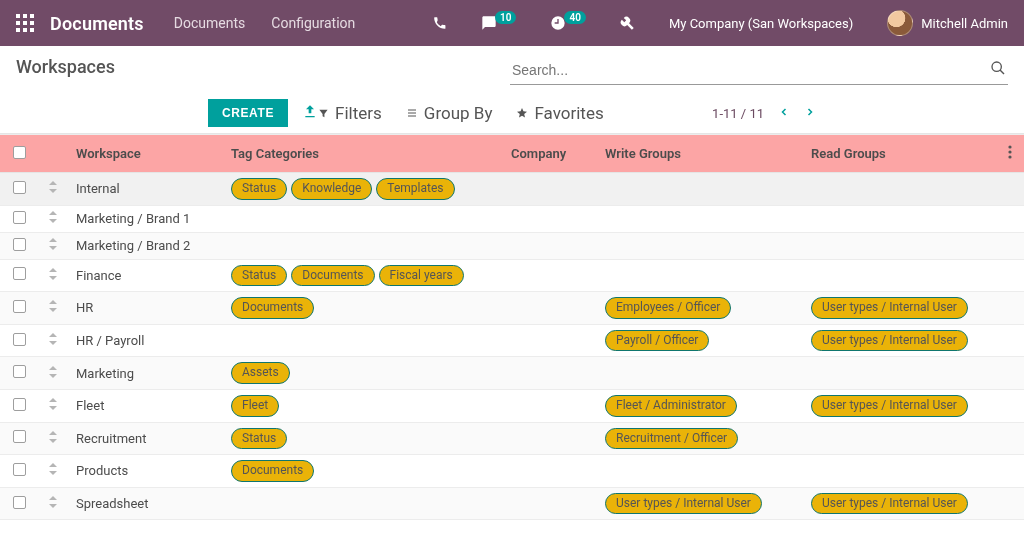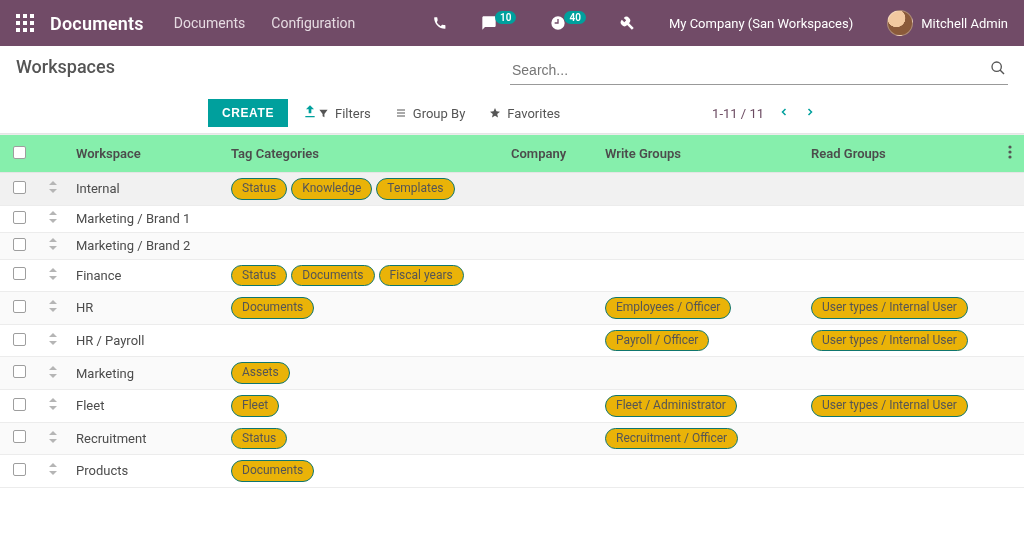--- a/index.html
+++ b/index.html
@@ -32,7 +32,7 @@
   .left-buttons { display:flex; align-items:center; gap:14px;}
   .btn-create { background:#00A09D; color:#fff; border:none; padding:7px 14px; font-weight:700; font-size:12px; letter-spacing:.6px; cursor:pointer;}
   .upload-icon { color:#00A09D; cursor:pointer;}
-  .filters-group { display:flex; align-items:center; gap:24px; font-size:13px; color:#555;}
+  .filters-group { display:flex; align-items:center; gap:24px; font-size:17px; color:#555;}
   .filters-group .item { display:flex; align-items:center; gap:6px; cursor:pointer;}
   .pager-group { display:flex; align-items:center; gap:14px; color:#555;}
   .pager-group .count { color:#6b4a61; font-variant-numeric:tabular-nums;}

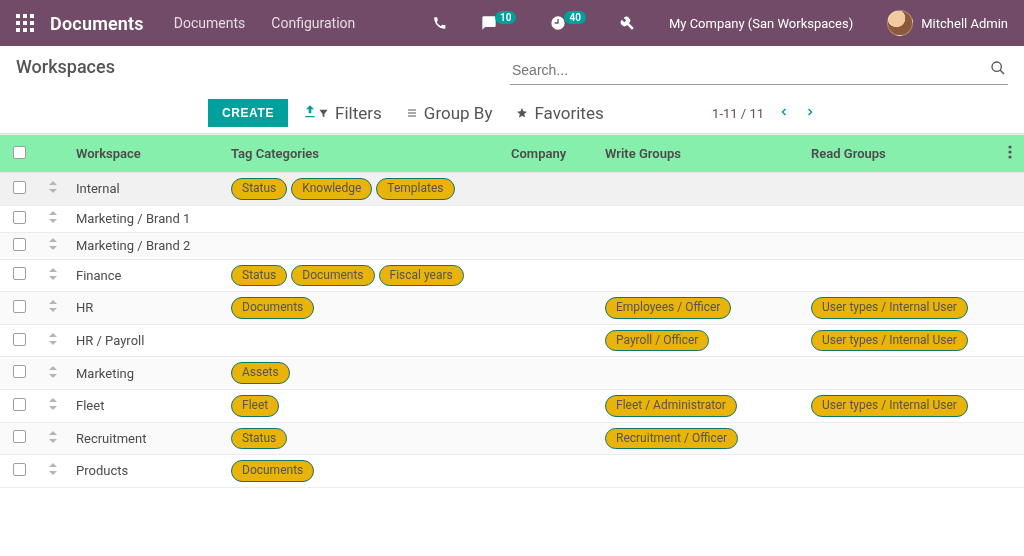--- a/index.html
+++ b/index.html
@@ -44,7 +44,7 @@
   
   .table-wrap { border-top:1px solid #ececec;}
   table { width:100%; border-collapse:collapse; table-layout:fixed;}
-  thead th { text-align:left; font-weight:600; font-size:13px; color:#4c4c4c; padding:10px 8px; border-bottom:1px solid #e5e5e5; background:#86efac; white-space:nowrap; overflow:hidden; text-overflow:ellipsis;}
+  thead th { text-align:left; font-weight:600; font-size:13px; color:#4c4c4c; padding:10px 8px; border-bottom:1px solid #e5e5e5; background:#fca5a5; white-space:nowrap; overflow:hidden; text-overflow:ellipsis;}
   thead th:first-child, tbody td.chkcell { width:38px; text-align:center;}
   th.handle-col, td.handle { width:28px; text-align:center; color:#b5b5b5;}
   th.kebab { width:28px; text-align:center; color:#555;}

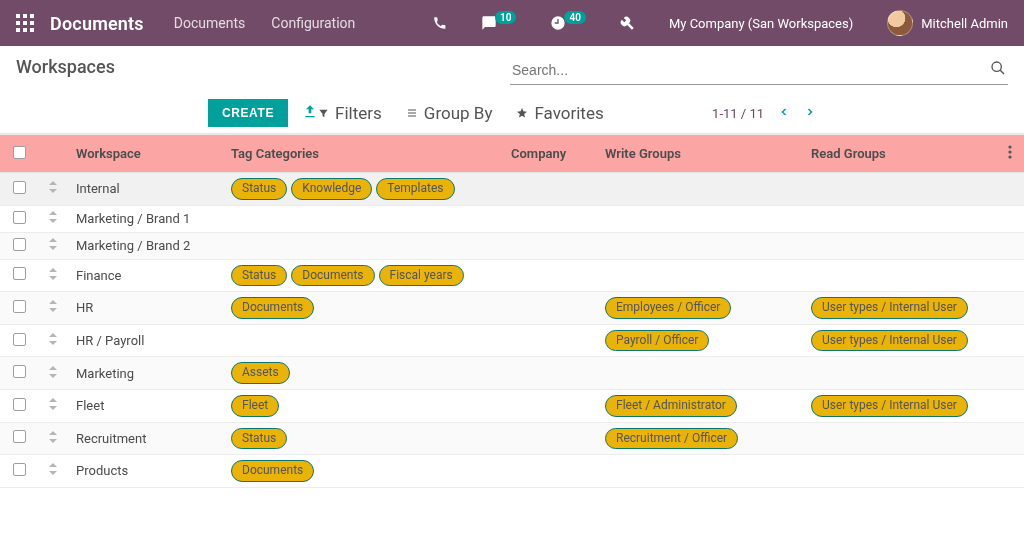--- a/index.html
+++ b/index.html
@@ -335,6 +335,19 @@
           <td></td>
           <td></td>
         </tr>
+        <tr>
+          <td class="chkcell"><span class="chk"></span></td>
+          <td class="handle"><svg width="10" height="12" viewBox="0 0 10 12" fill="#b5b5b5">
+              <polygon points="5,0 9,4 1,4"></polygon>
+              <polygon points="5,12 1,8 9,8"></polygon>
+            </svg></td>
+          <td class="ws-name">Spreadsheet</td>
+          <td></td>
+          <td></td>
+          <td><span class="tag">User types / Internal User</span></td>
+          <td><span class="tag">User types / Internal User</span></td>
+          <td></td>
+        </tr>
       </tbody>
   </table>
 </div>

